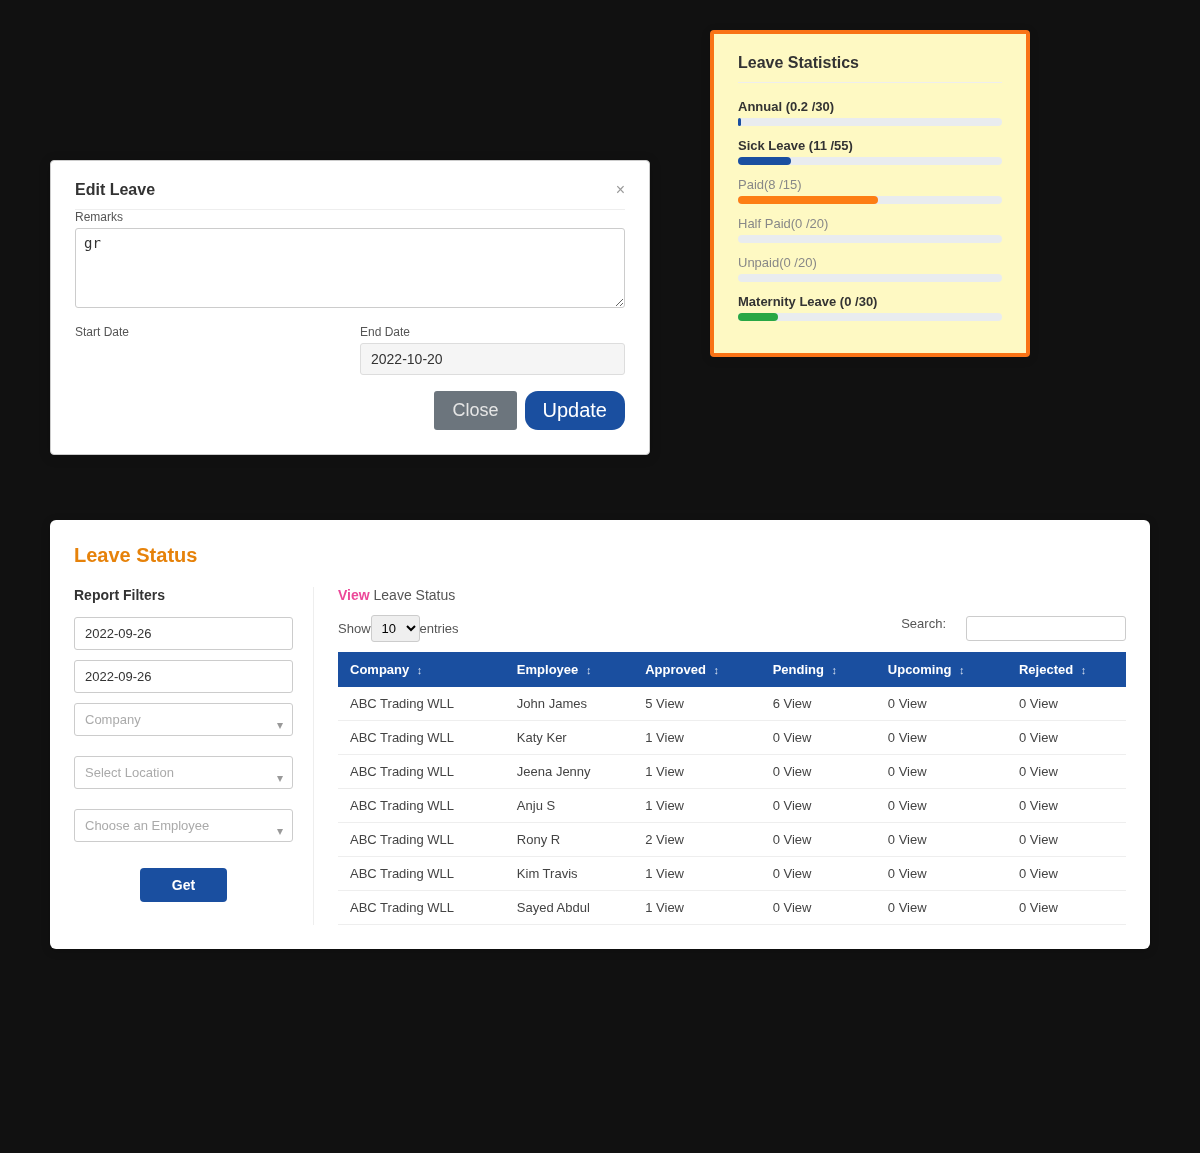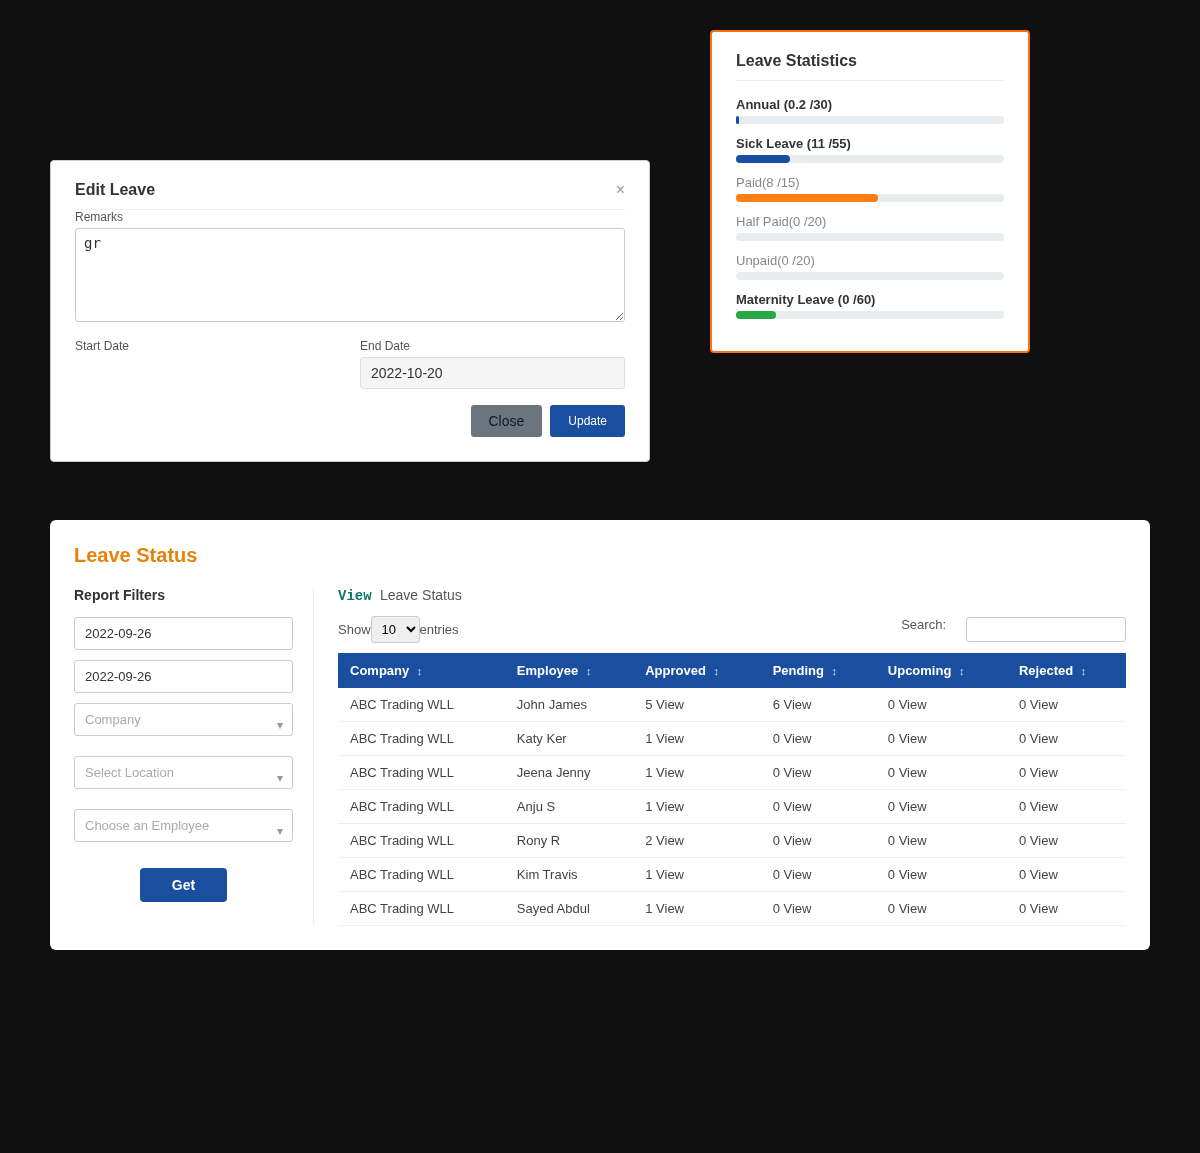--- a/index.html
+++ b/index.html
@@ -113,8 +113,8 @@
       top: 30px;
       left: 710px;
       width: 320px;
-      background: #ffffff;
-      border: 2px solid #f97316;
+      background: #fef9c3;
+      border: 4px solid #f97316;
       border-radius: 4px;
       padding: 20px 24px;
       box-shadow: 0 2px 10px rgba(0,0,0,0.15);

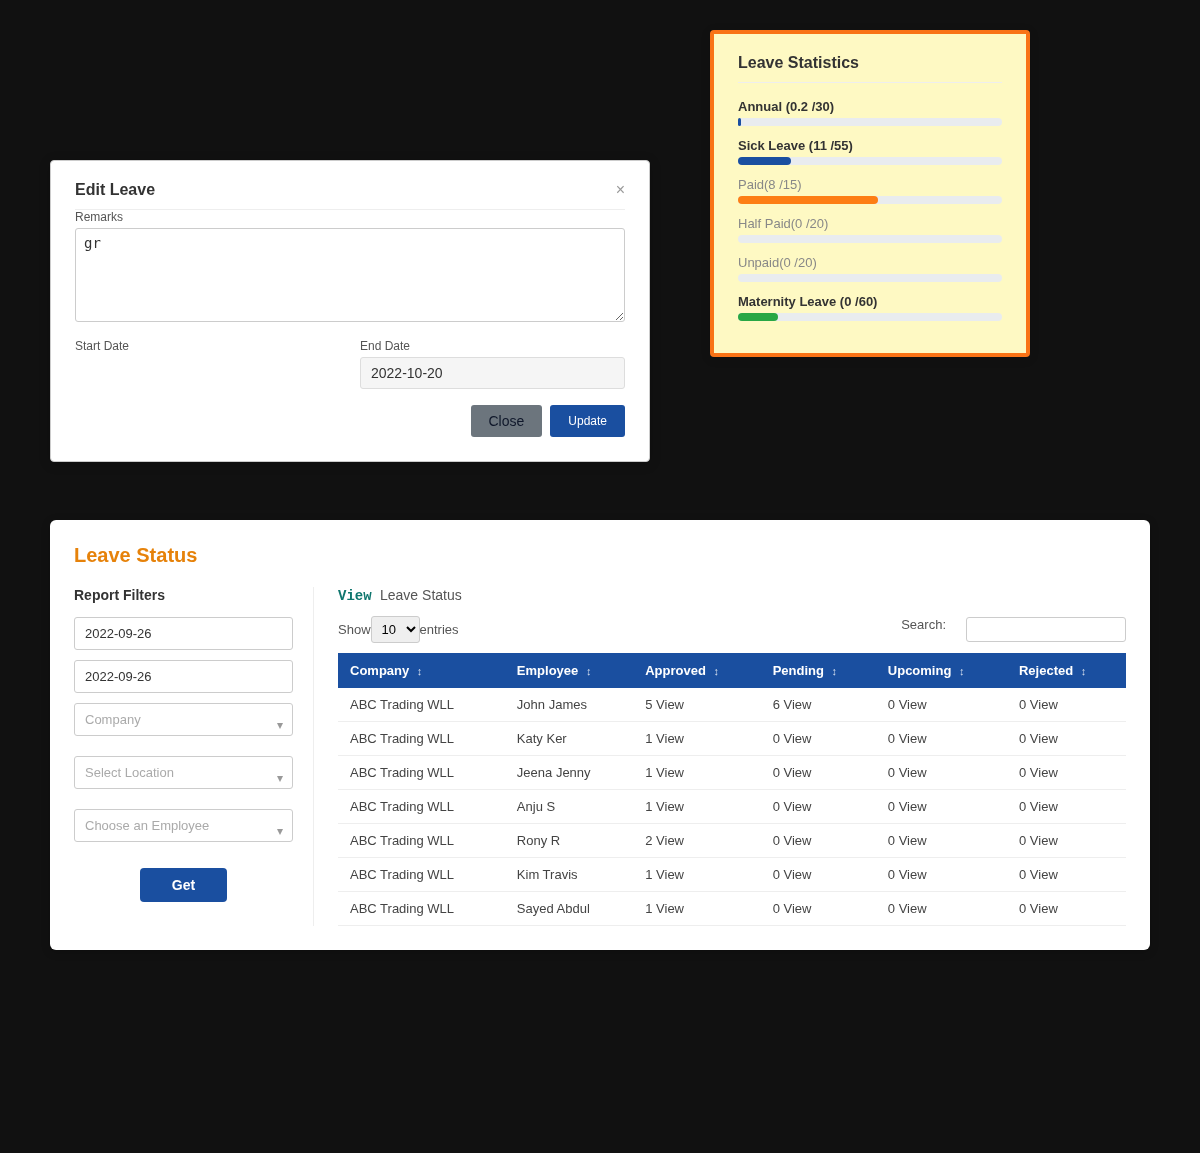--- a/index.html
+++ b/index.html
@@ -57,7 +57,7 @@
     }
     .form-textarea {
       width: 100%;
-      height: 94px;
+      height: 80px;
       border: 1px solid #ccc;
       border-radius: 3px;
       padding: 6px 8px;

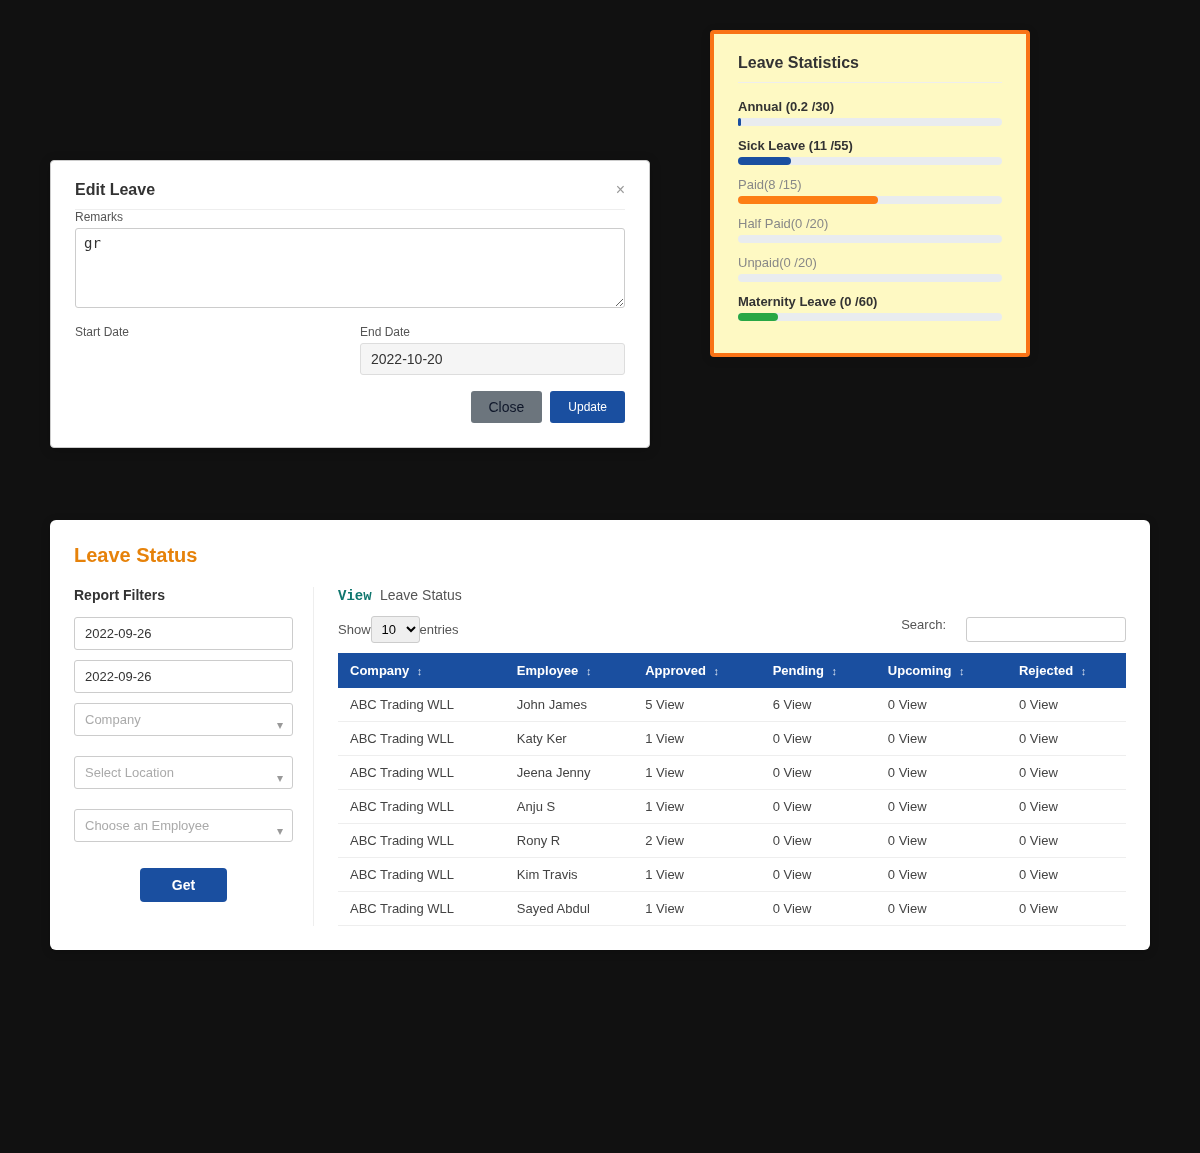--- a/index.html
+++ b/index.html
@@ -379,7 +379,7 @@
         </div>
       </div>
       <div class="stat-item">
-        <div class="stat-label bold">Maternity Leave (0 /60)</div>
+        <div class="stat-label bold">Maternity Leave (0 /30)</div>
         <div class="stat-bar-bg">
           <div class="stat-bar-fill green" style="width: 15%;"></div>
         </div>

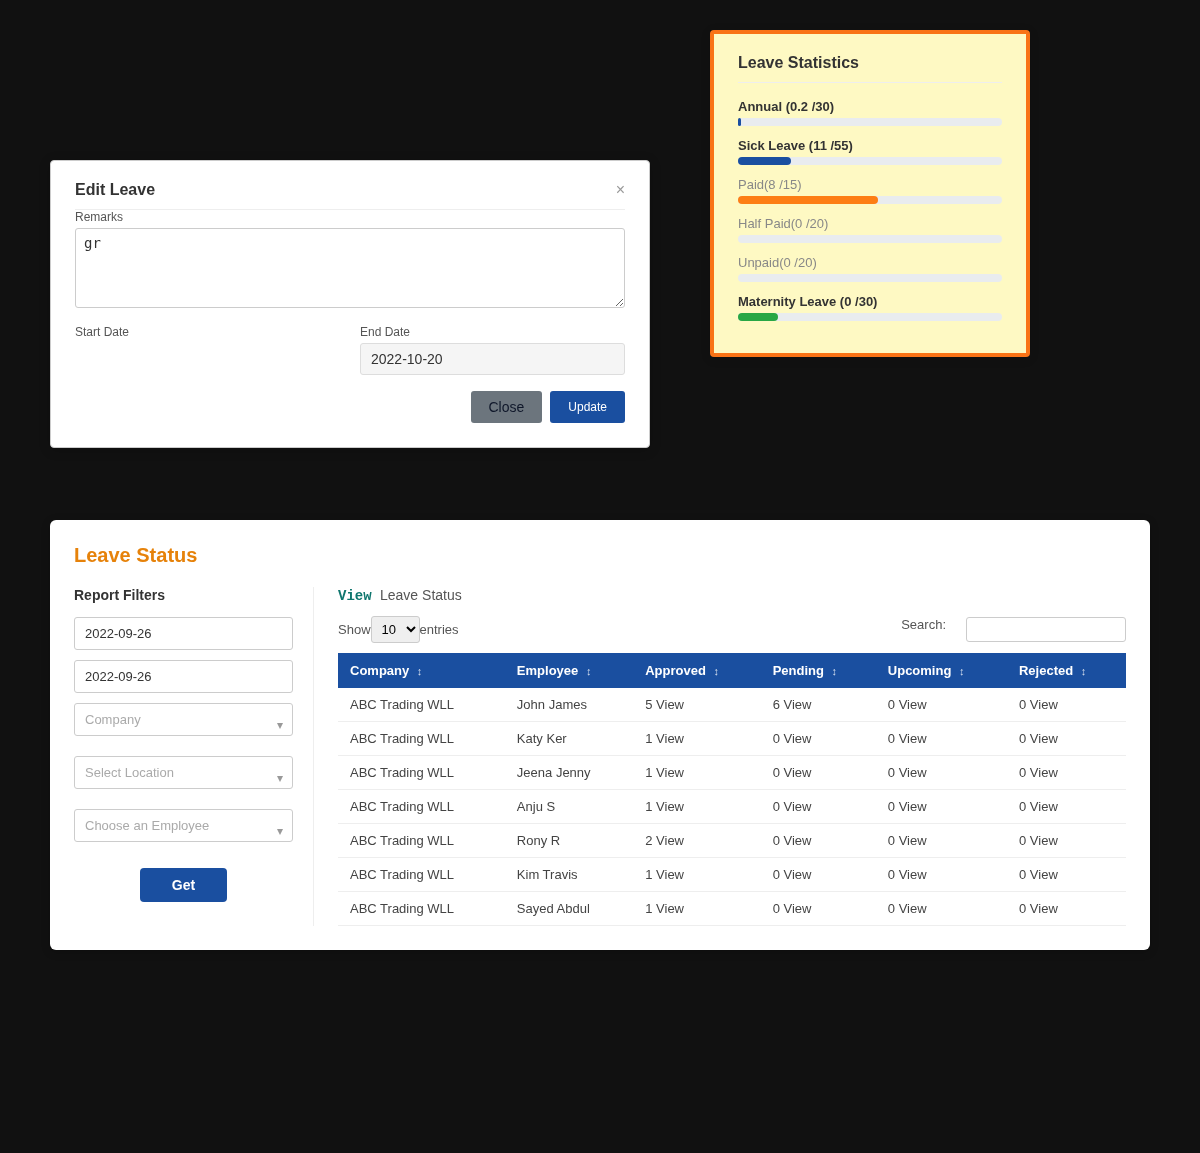--- a/index.html
+++ b/index.html
@@ -91,11 +91,11 @@
     .btn-close {
       padding: 8px 18px;
       background: #6c757d;
-      color: #0f172a;
+      color: #e5e5e5;
       border: none;
       border-radius: 3px;
       cursor: pointer;
-      font-size: 14px;
+      font-size: 18px;
     }
     .btn-update {
       padding: 8px 18px;

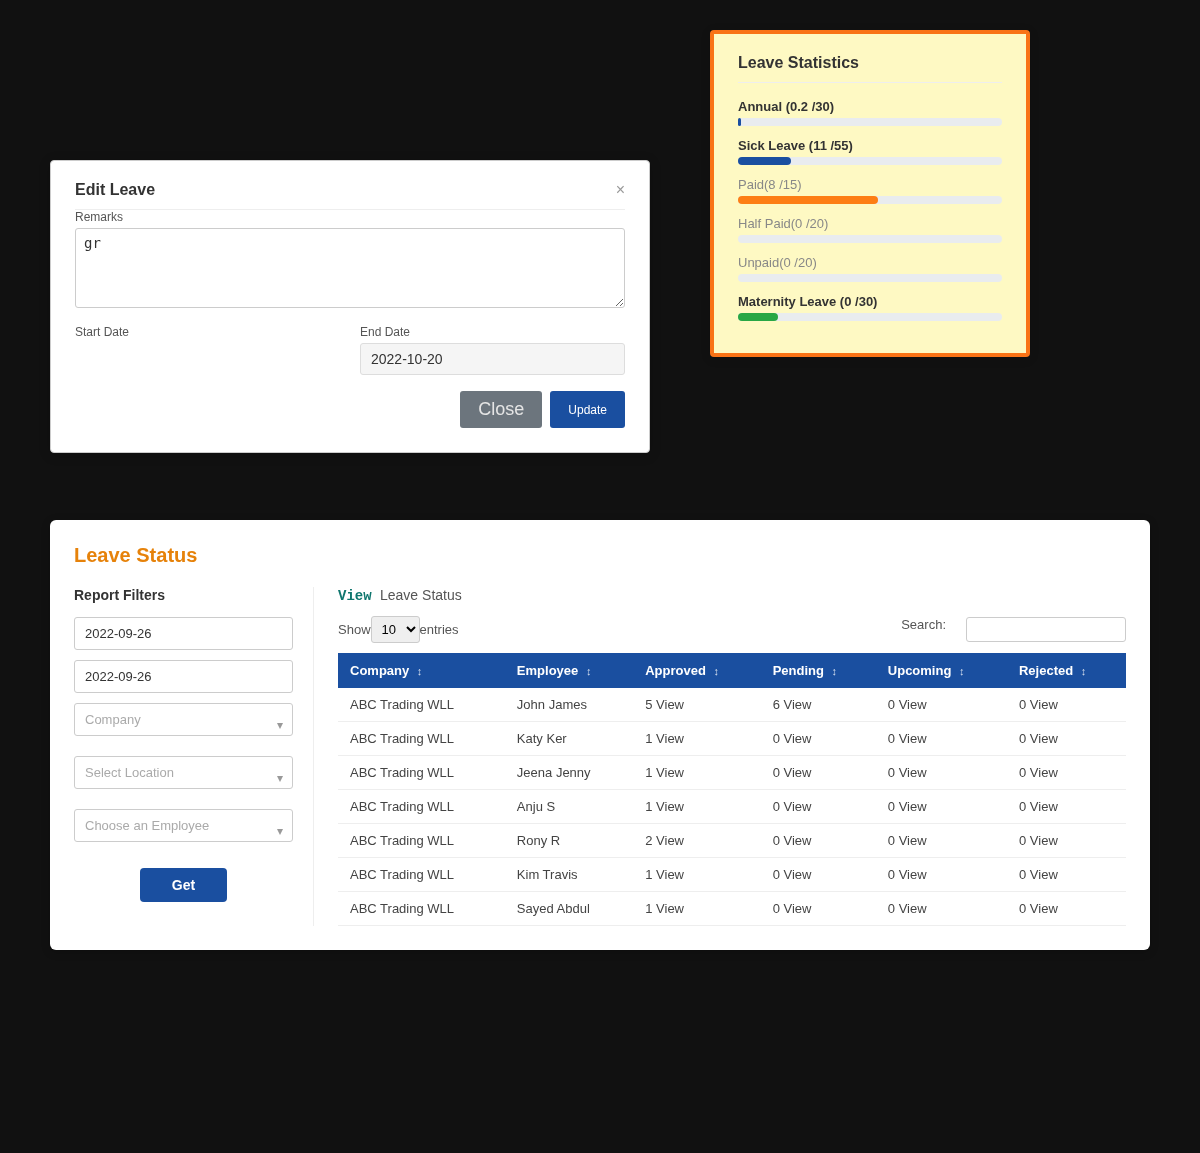--- a/index.html
+++ b/index.html
@@ -102,9 +102,9 @@
       background: #1a4fa0;
       color: #fff;
       border: none;
-      border-radius: 3px;
+      border-radius: 13px;
       cursor: pointer;
-      font-size: 12px;
+      font-size: 20px;
     }
 
     

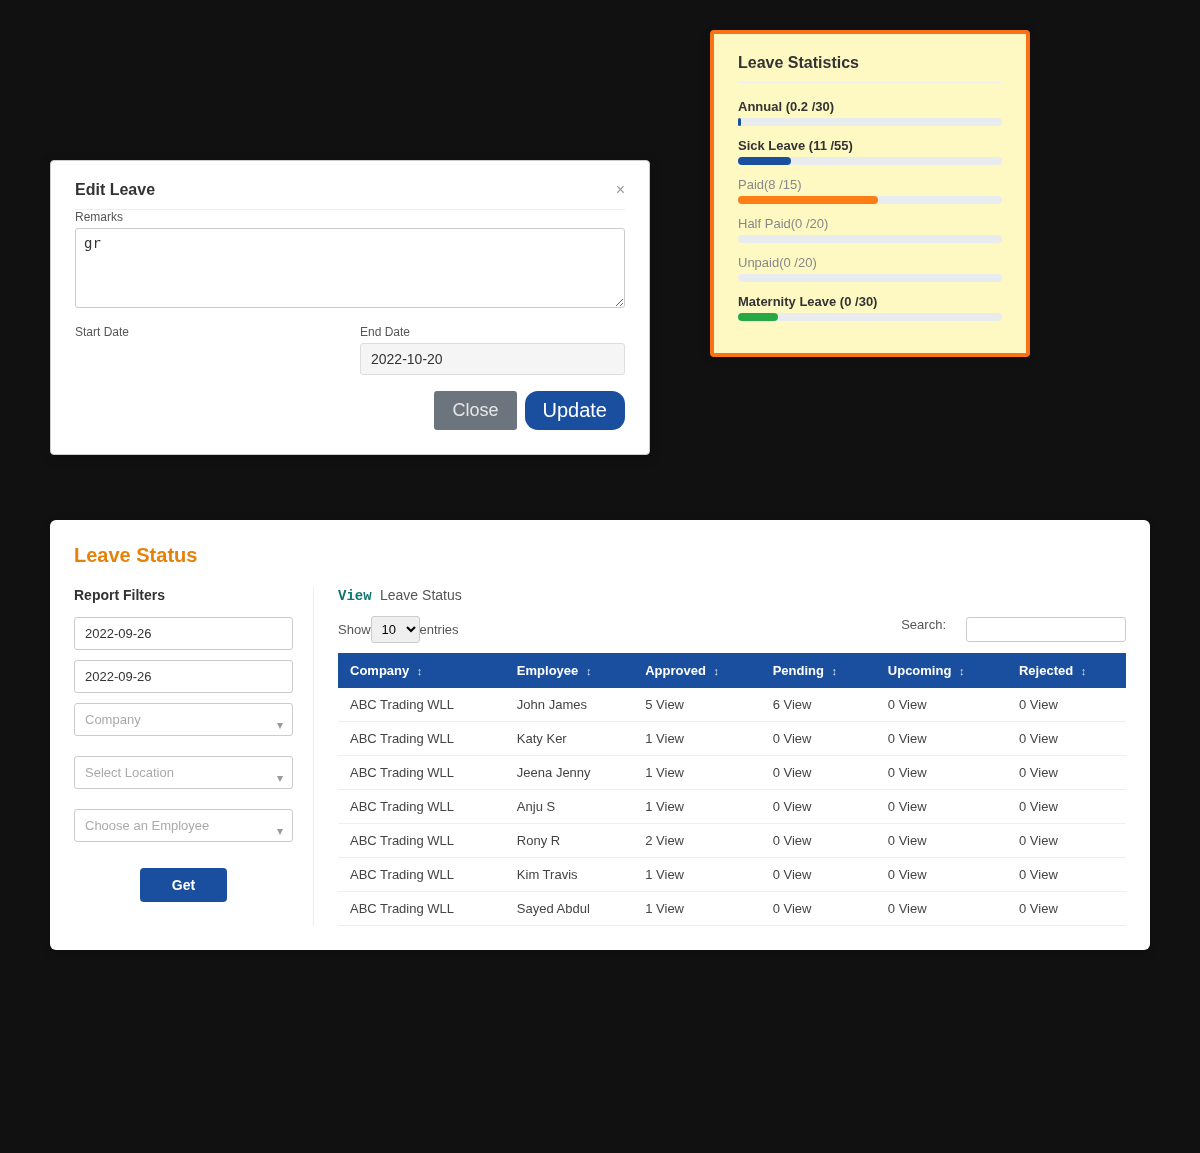--- a/index.html
+++ b/index.html
@@ -255,7 +255,7 @@
       font-size: 14px;
       color: #555;
     }
-    .view-label span { font-weight: bold; color: #0f766e; font-family: Liberation Mono, monospace; }
+    .view-label span { font-weight: bold; color: #ec4899; }
     .table-controls {
       display: flex;
       justify-content: space-between;

